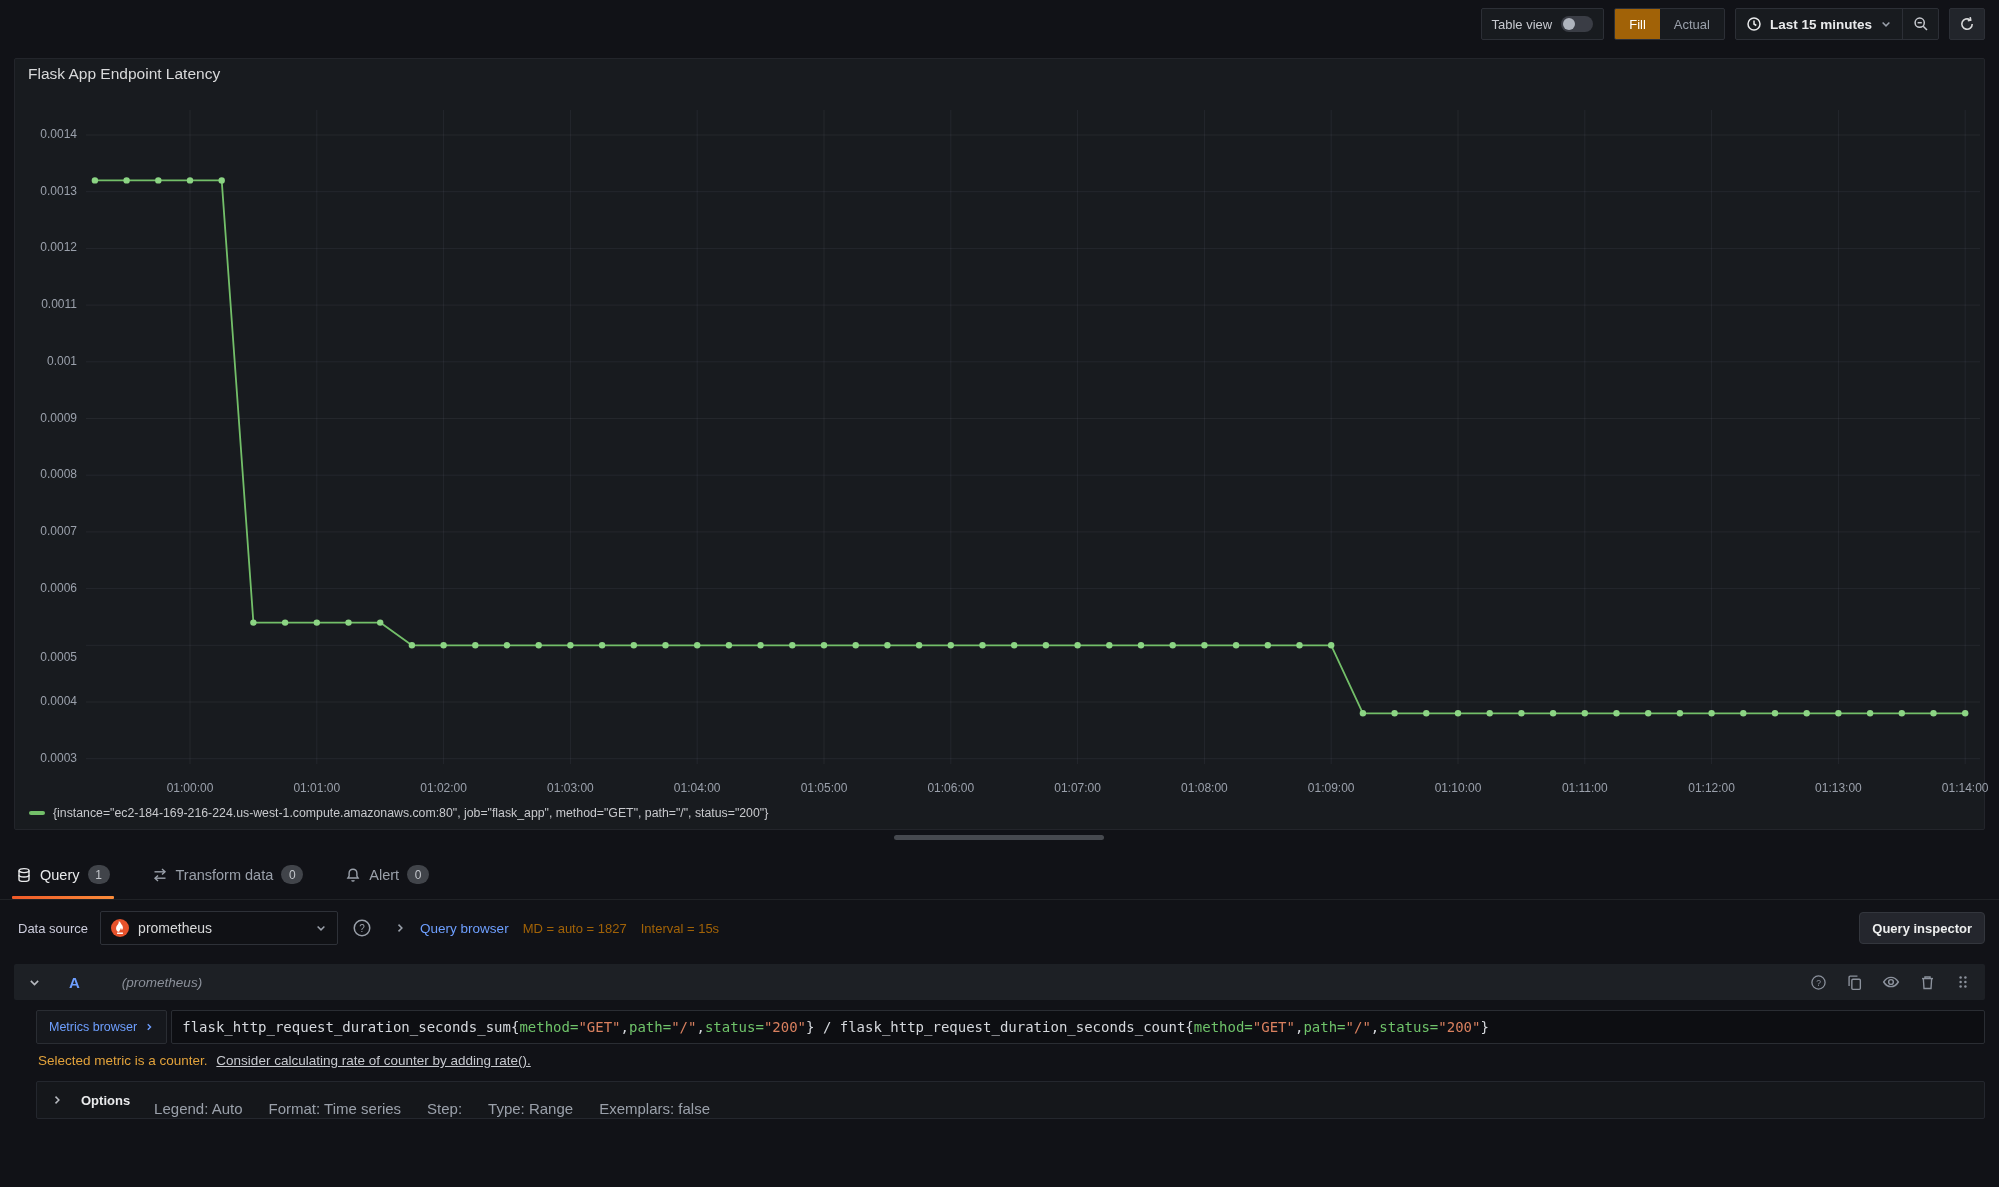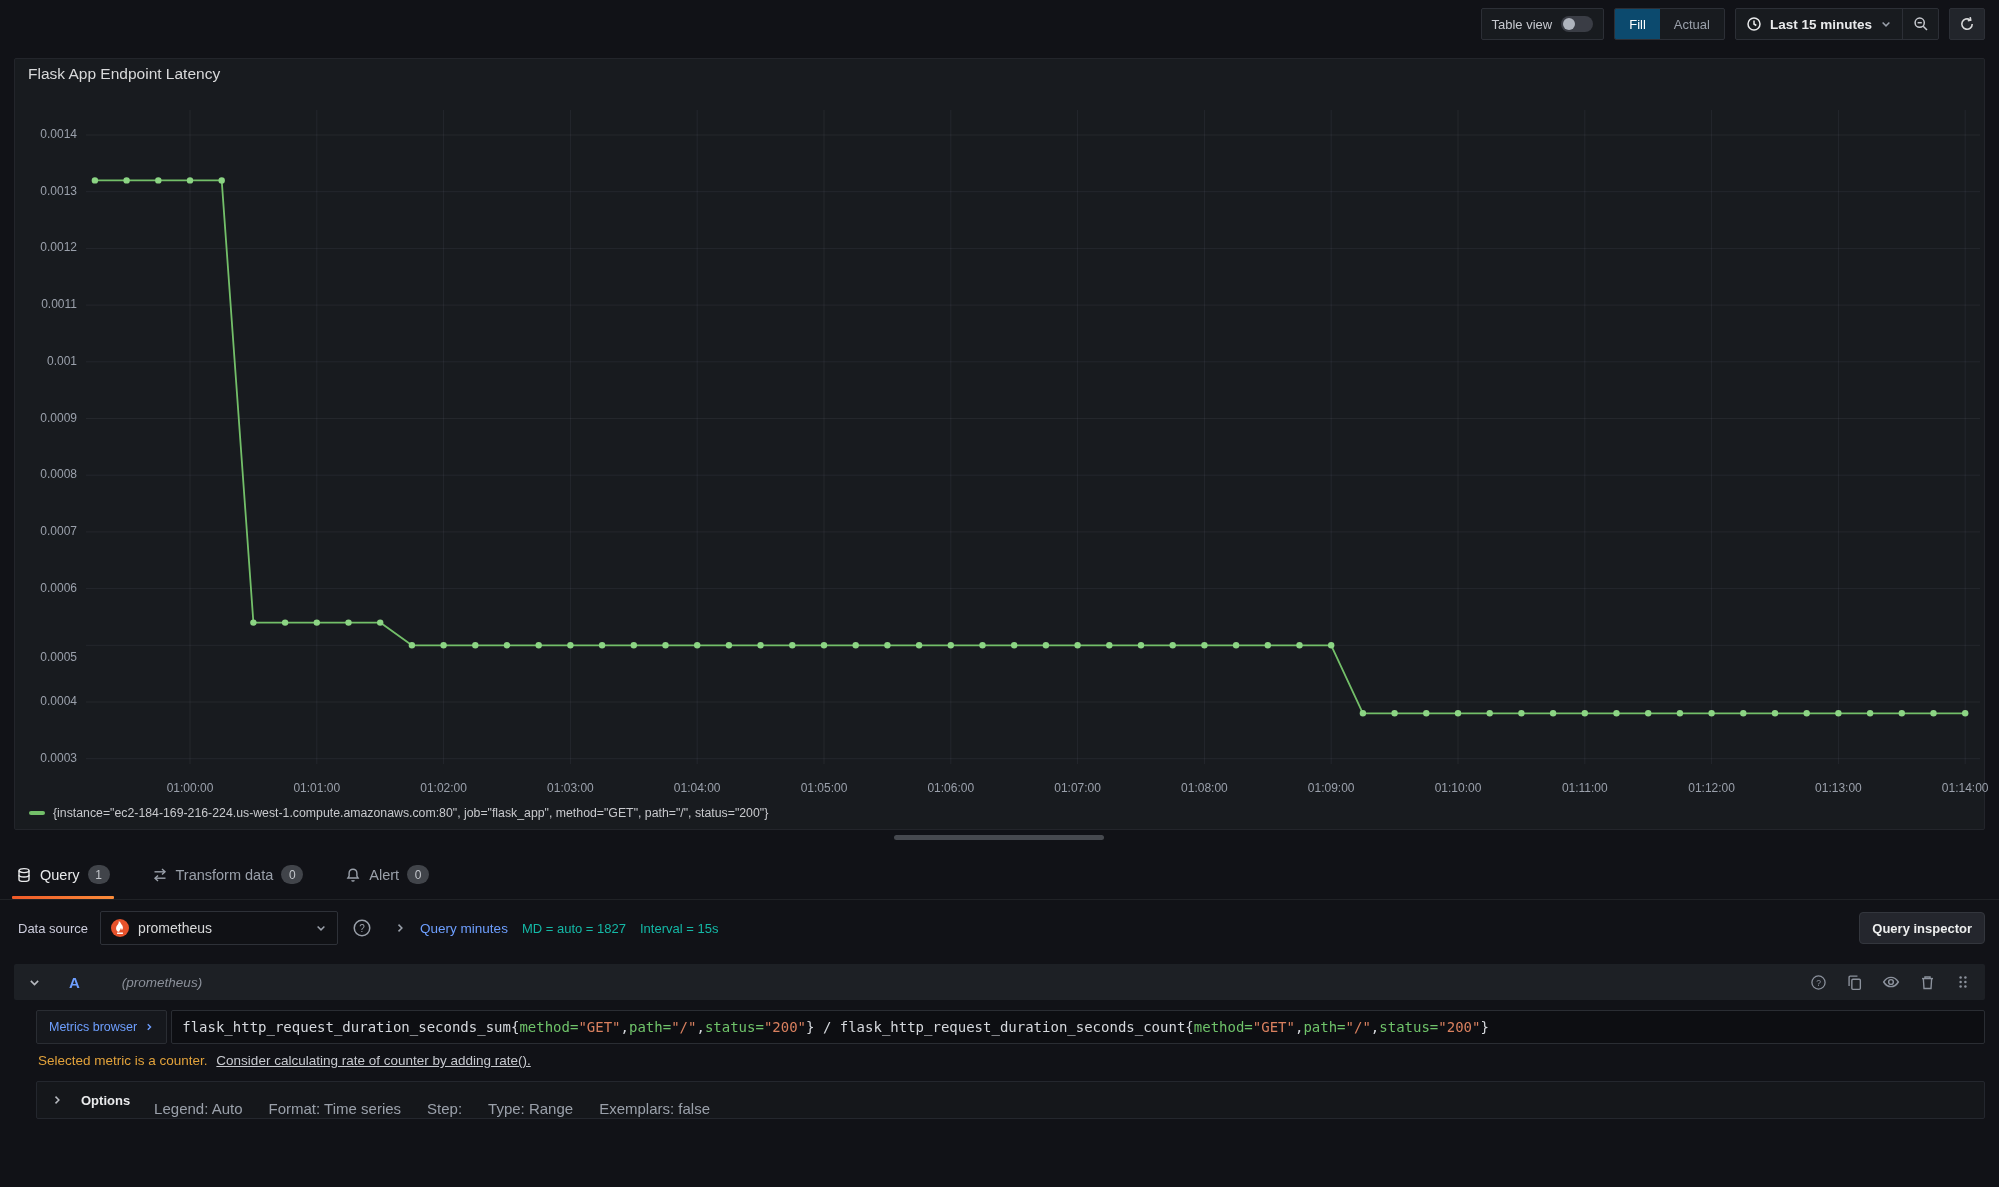--- a/index.html
+++ b/index.html
@@ -18,7 +18,7 @@
   .toggle .knob { position:absolute; top:2px; left:2px; width:12px; height:12px; border-radius:50%; background:#aeb4bd; }
   .seg-group { display:flex; align-items:stretch; height:32px; border:1px solid #2c2f36; border-radius:2px; background:#181b1f; overflow:hidden; }
   .seg { border:none; background:transparent; color:#9aa0aa; font-size:13px; font-weight:500; padding:0 14px; cursor:pointer; font-family:inherit; }
-  .seg.active { background:#0c4a6e; color:#ffffff; }
+  .seg.active { background:#a16207; color:#ffffff; }
   .timepicker { padding:0; }
   .time-btn { display:flex; align-items:center; gap:8px; padding:0 10px; background:none; border:none; color:#e9eaec;
               font-size:13.5px; font-weight:600; cursor:pointer; height:100%; font-family:inherit; }

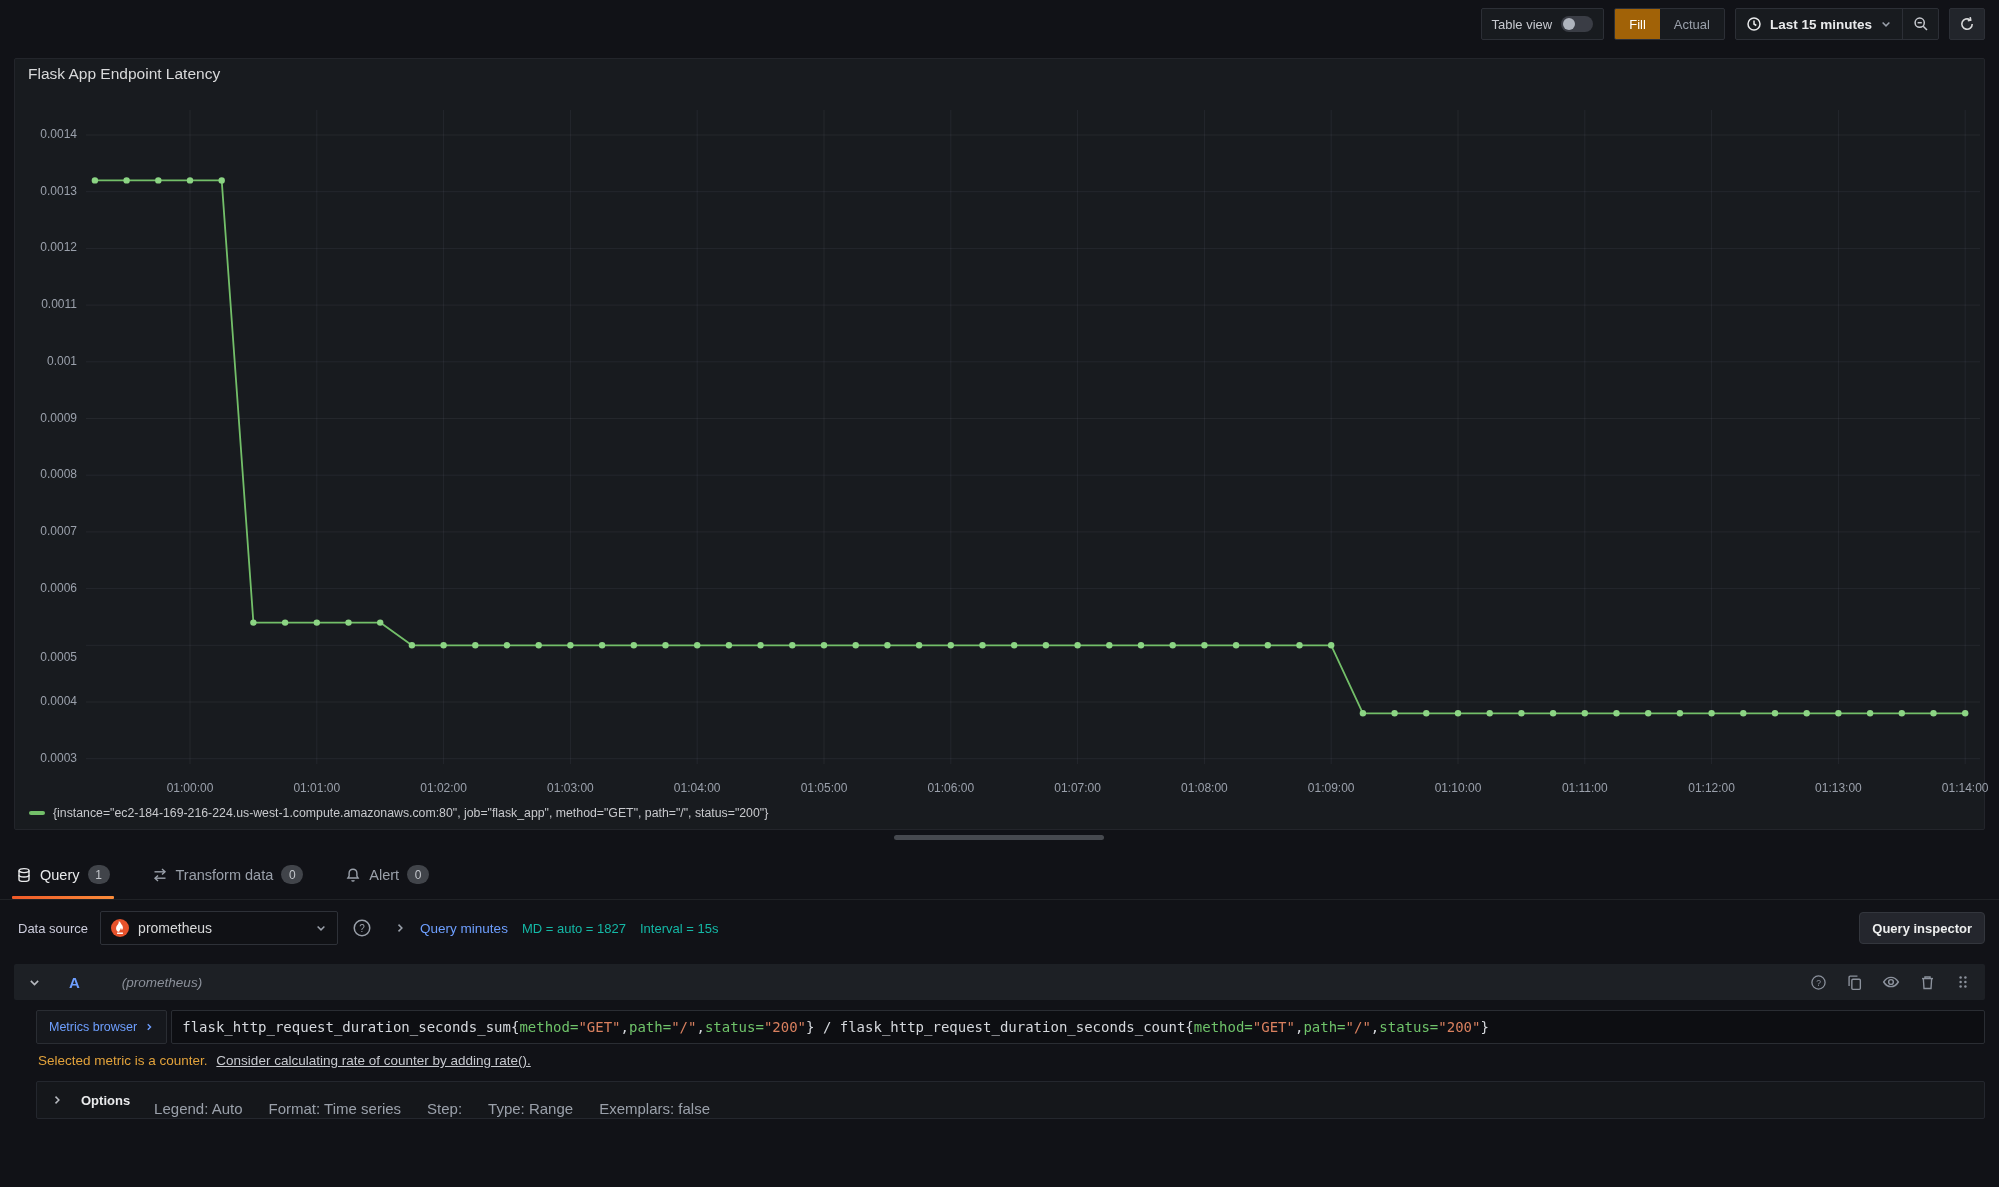--- a/index.html
+++ b/index.html
@@ -355,7 +355,7 @@
             <path d="M6 3.5L10.5 8 6 12.5"></path>
           </svg>
       </span>
-      <span class="qopts-link">Query minutes</span>
+      <span class="qopts-link">Query browser</span>
       <span class="qopts-meta">MD = auto = 1827</span>
       <span class="qopts-meta">Interval = 15s</span>
     </div>

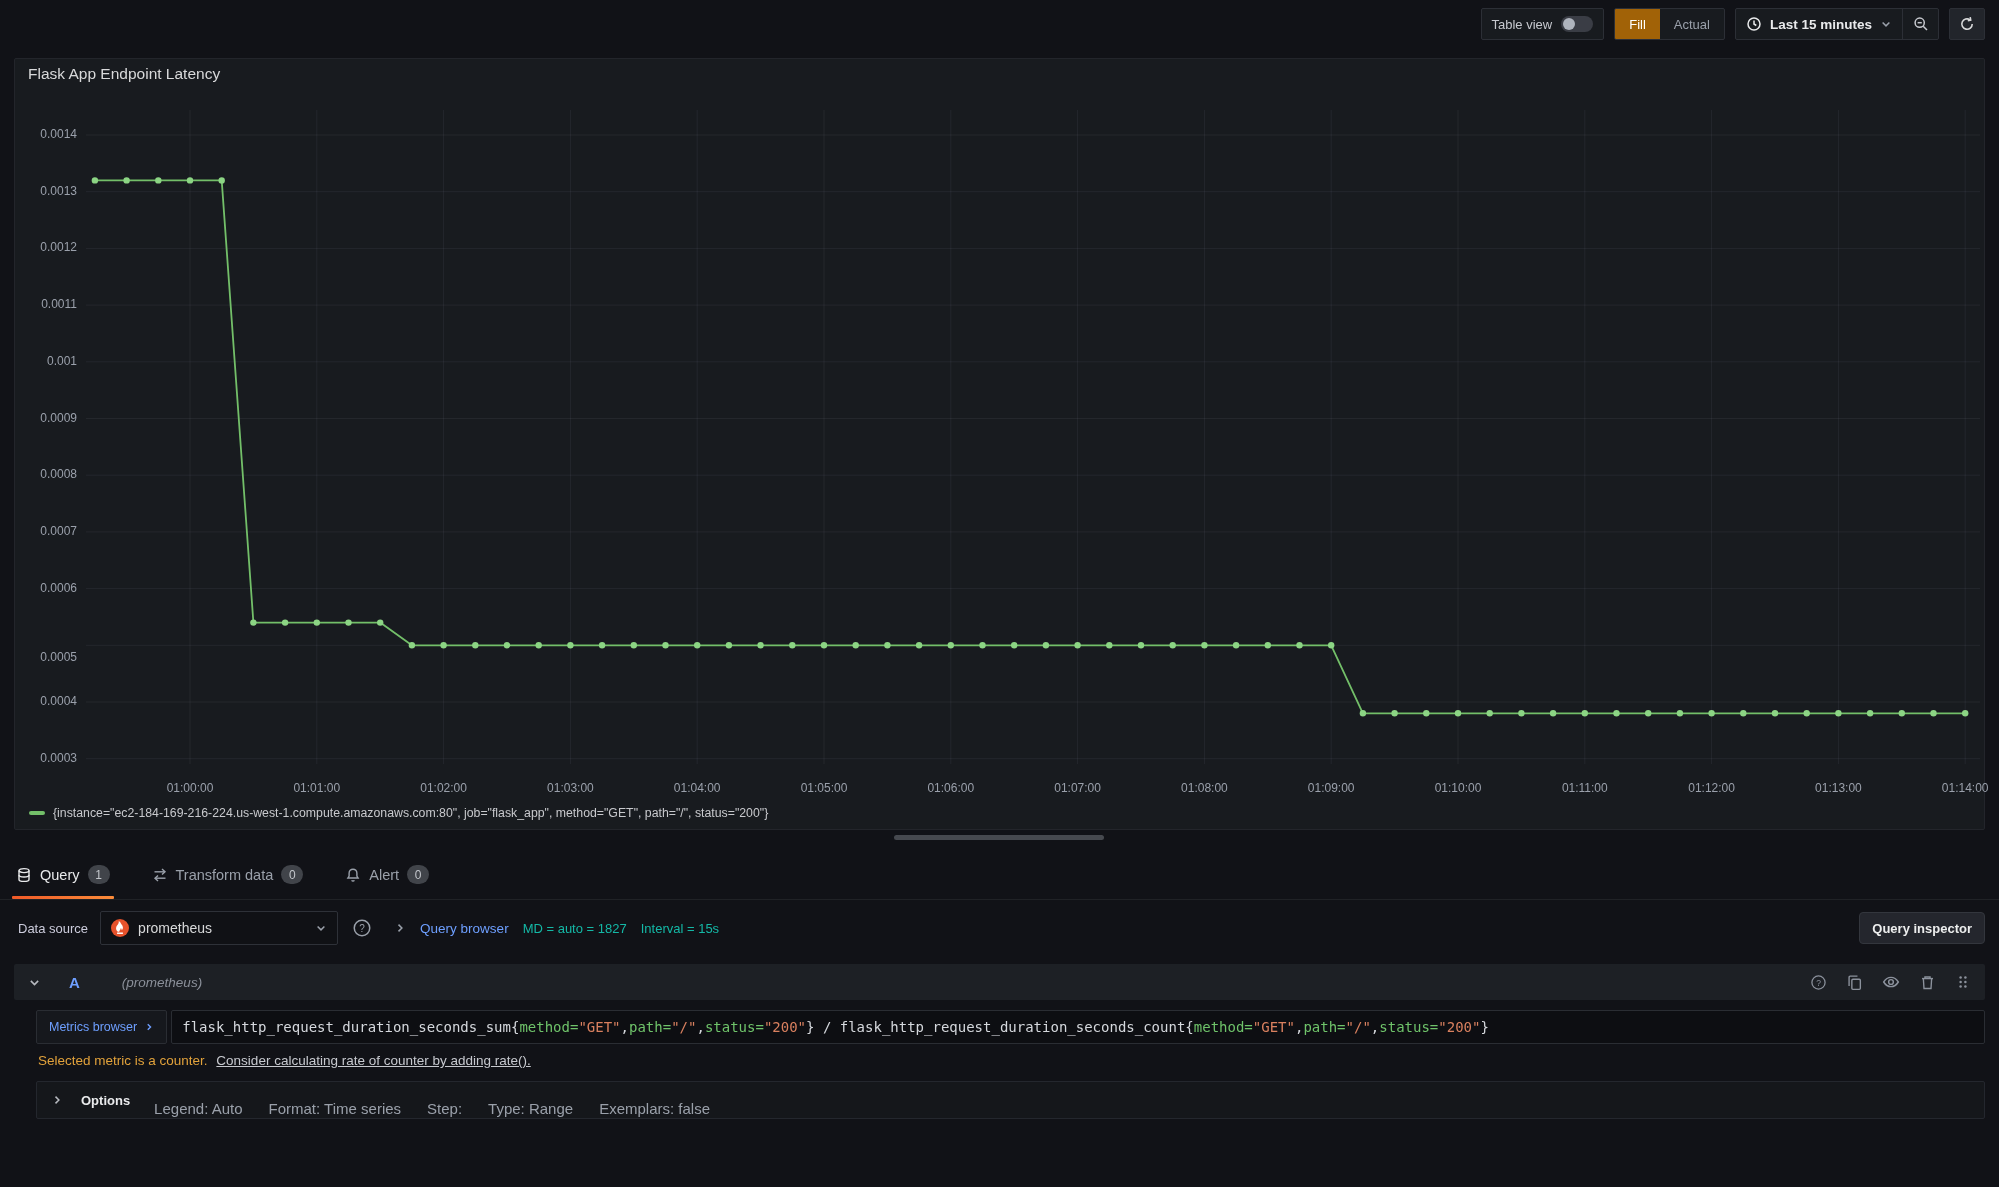--- a/index.html
+++ b/index.html
@@ -67,7 +67,7 @@
   .qopts { display:flex; align-items:center; gap:14px; margin-left:8px; }
   .qopts .chevr { color:#9aa0aa; }
   .qopts-link { color:#6e9fff; font-size:13.5px; font-weight:500; cursor:pointer; }
-  .qopts-meta { font-size:13px; color:#14b8a6; }
+  .qopts-meta { font-size:13px; color:#a16207; }
   .spacer { flex:1; }
   .btn { height:32px; padding:0 12px; background:#24262d; border:1px solid #33363d; border-radius:4px;
          color:#eceded; font-size:13px; font-weight:600; cursor:pointer; font-family:inherit; }

